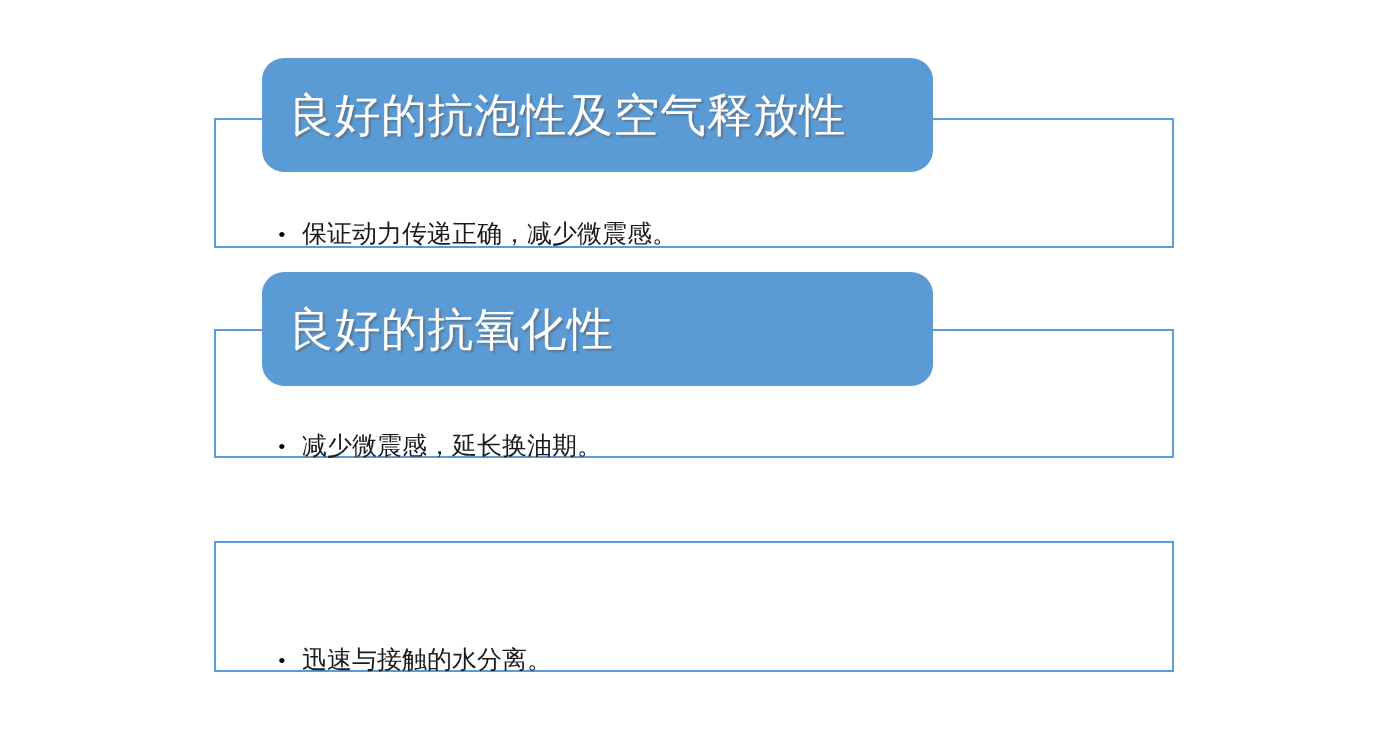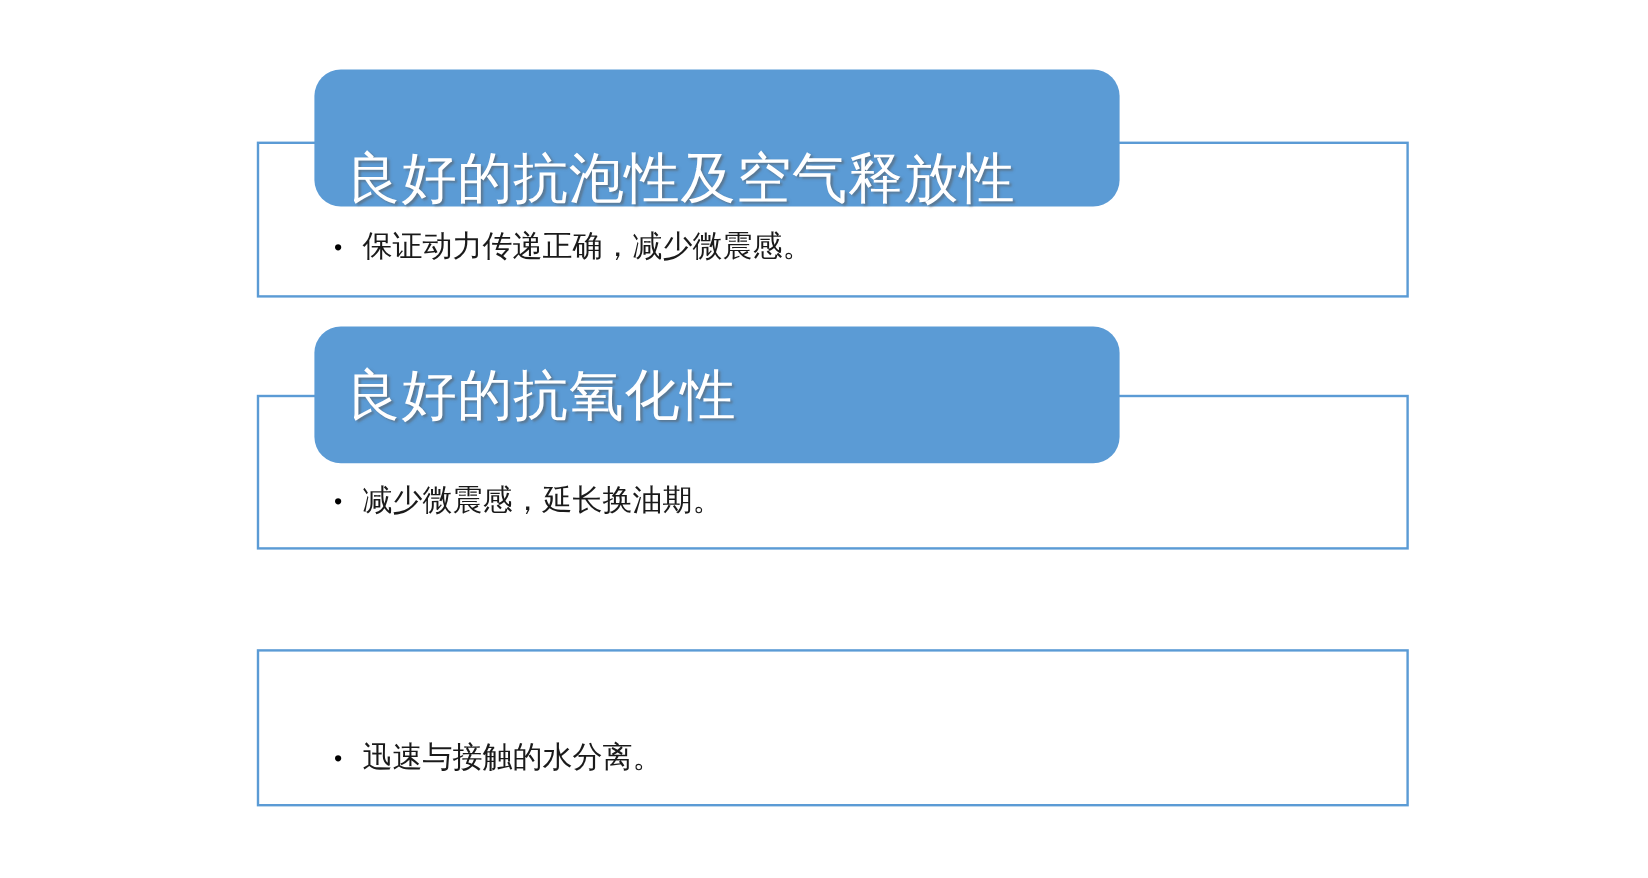--- a/index.html
+++ b/index.html
@@ -94,7 +94,7 @@
   
   #block-1 { top: 58px;  height: 200px; }
   #block-1 .block-frame { top: 60px;  height: 130px; }   
-  #block-1 .block-pill  { top: 0px;   height: 114px; align-items: flex-end; }   
+  #block-1 .block-pill  { top: 0px;   height: 114px; }   
   #block-1 .block-body  { top: 132px; }                  
 
   

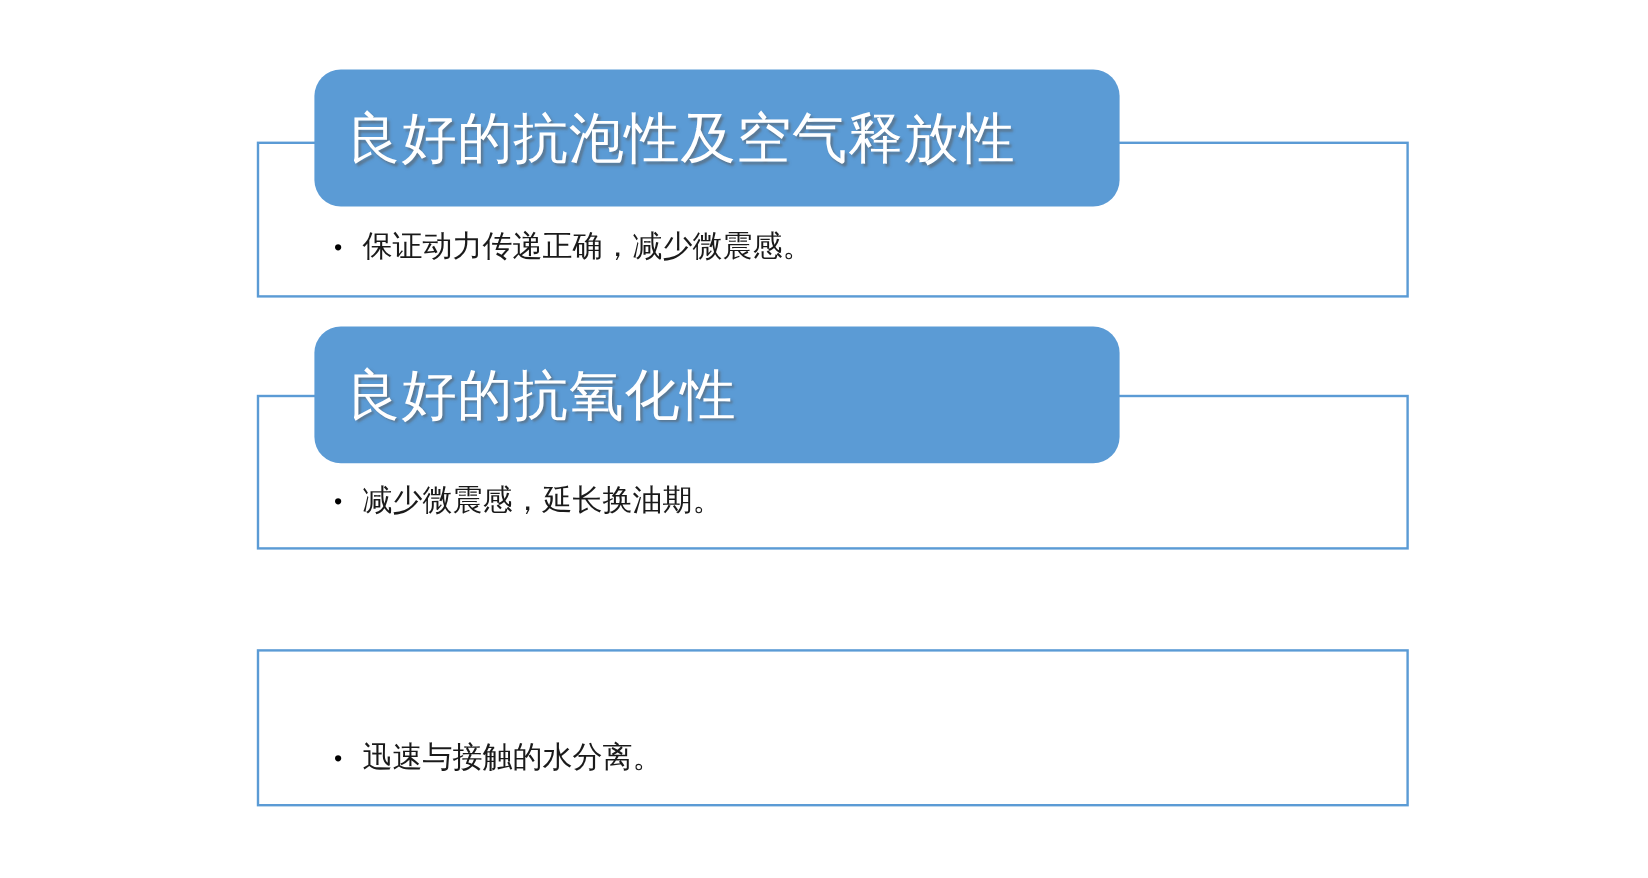--- a/index.html
+++ b/index.html
@@ -88,6 +88,7 @@
     flex: 1 1 auto;
     line-height: 1.25;
     white-space: nowrap;
+    margin-top: 28px;
   }
 
   

